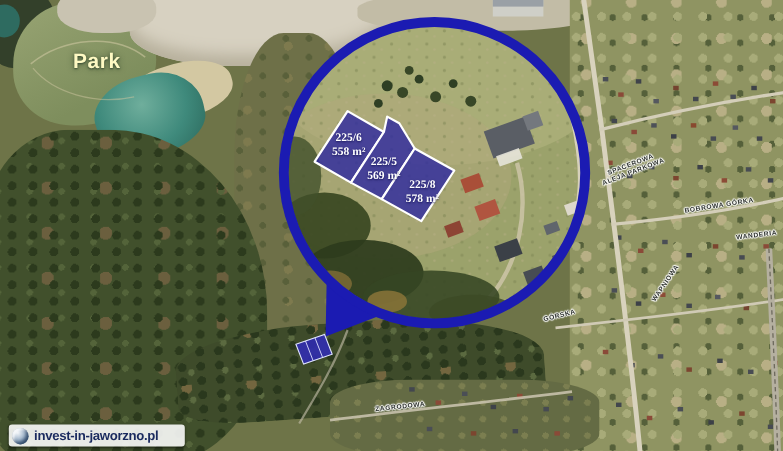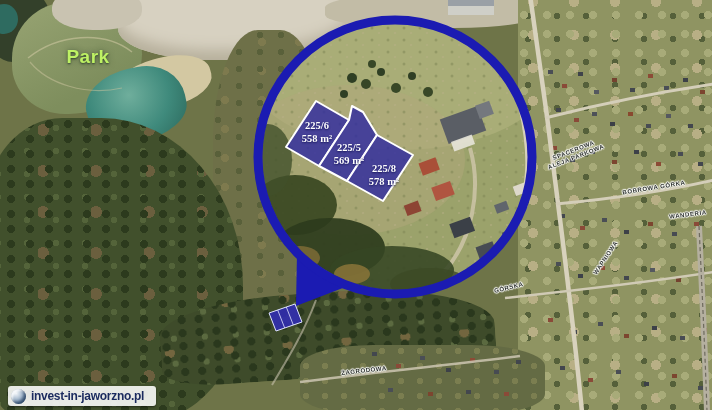--- a/index.html
+++ b/index.html
@@ -80,7 +80,7 @@
   
   .park-label{
     position:absolute;left:88px;top:57px;transform:translate(-50%,-50%);
-    color:#bef264;font-weight:bold;font-size:19px;line-height:1.05;text-align:center;
+    color:#fef9c3;font-weight:bold;font-size:19px;line-height:1.05;text-align:center;
     text-shadow:0 1px 2px rgba(40,60,40,.85),0 0 6px rgba(30,50,30,.5);letter-spacing:.5px;}
   .plabel{
     position:absolute;transform:translate(-50%,-50%);

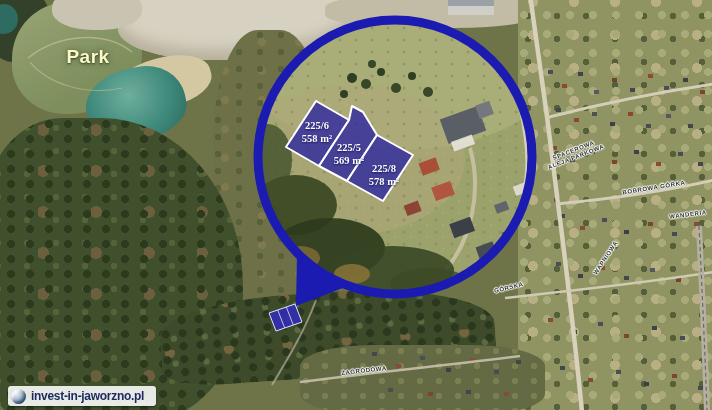--- a/index.html
+++ b/index.html
@@ -105,7 +105,7 @@
   .wm{
     position:absolute;left:8px;top:386px;height:20px;
     display:flex;align-items:center;gap:5px;
-    background:rgba(255,255,255,.88);border-radius:3px;padding:0 12px 0 3px;
+    background:rgba(255,255,255,.88);border-radius:3px;padding:0 24px 0 3px;
     box-shadow:0 1px 2px rgba(0,0,0,.45);}
   .globe{
     width:15px;height:15px;border-radius:50%;

